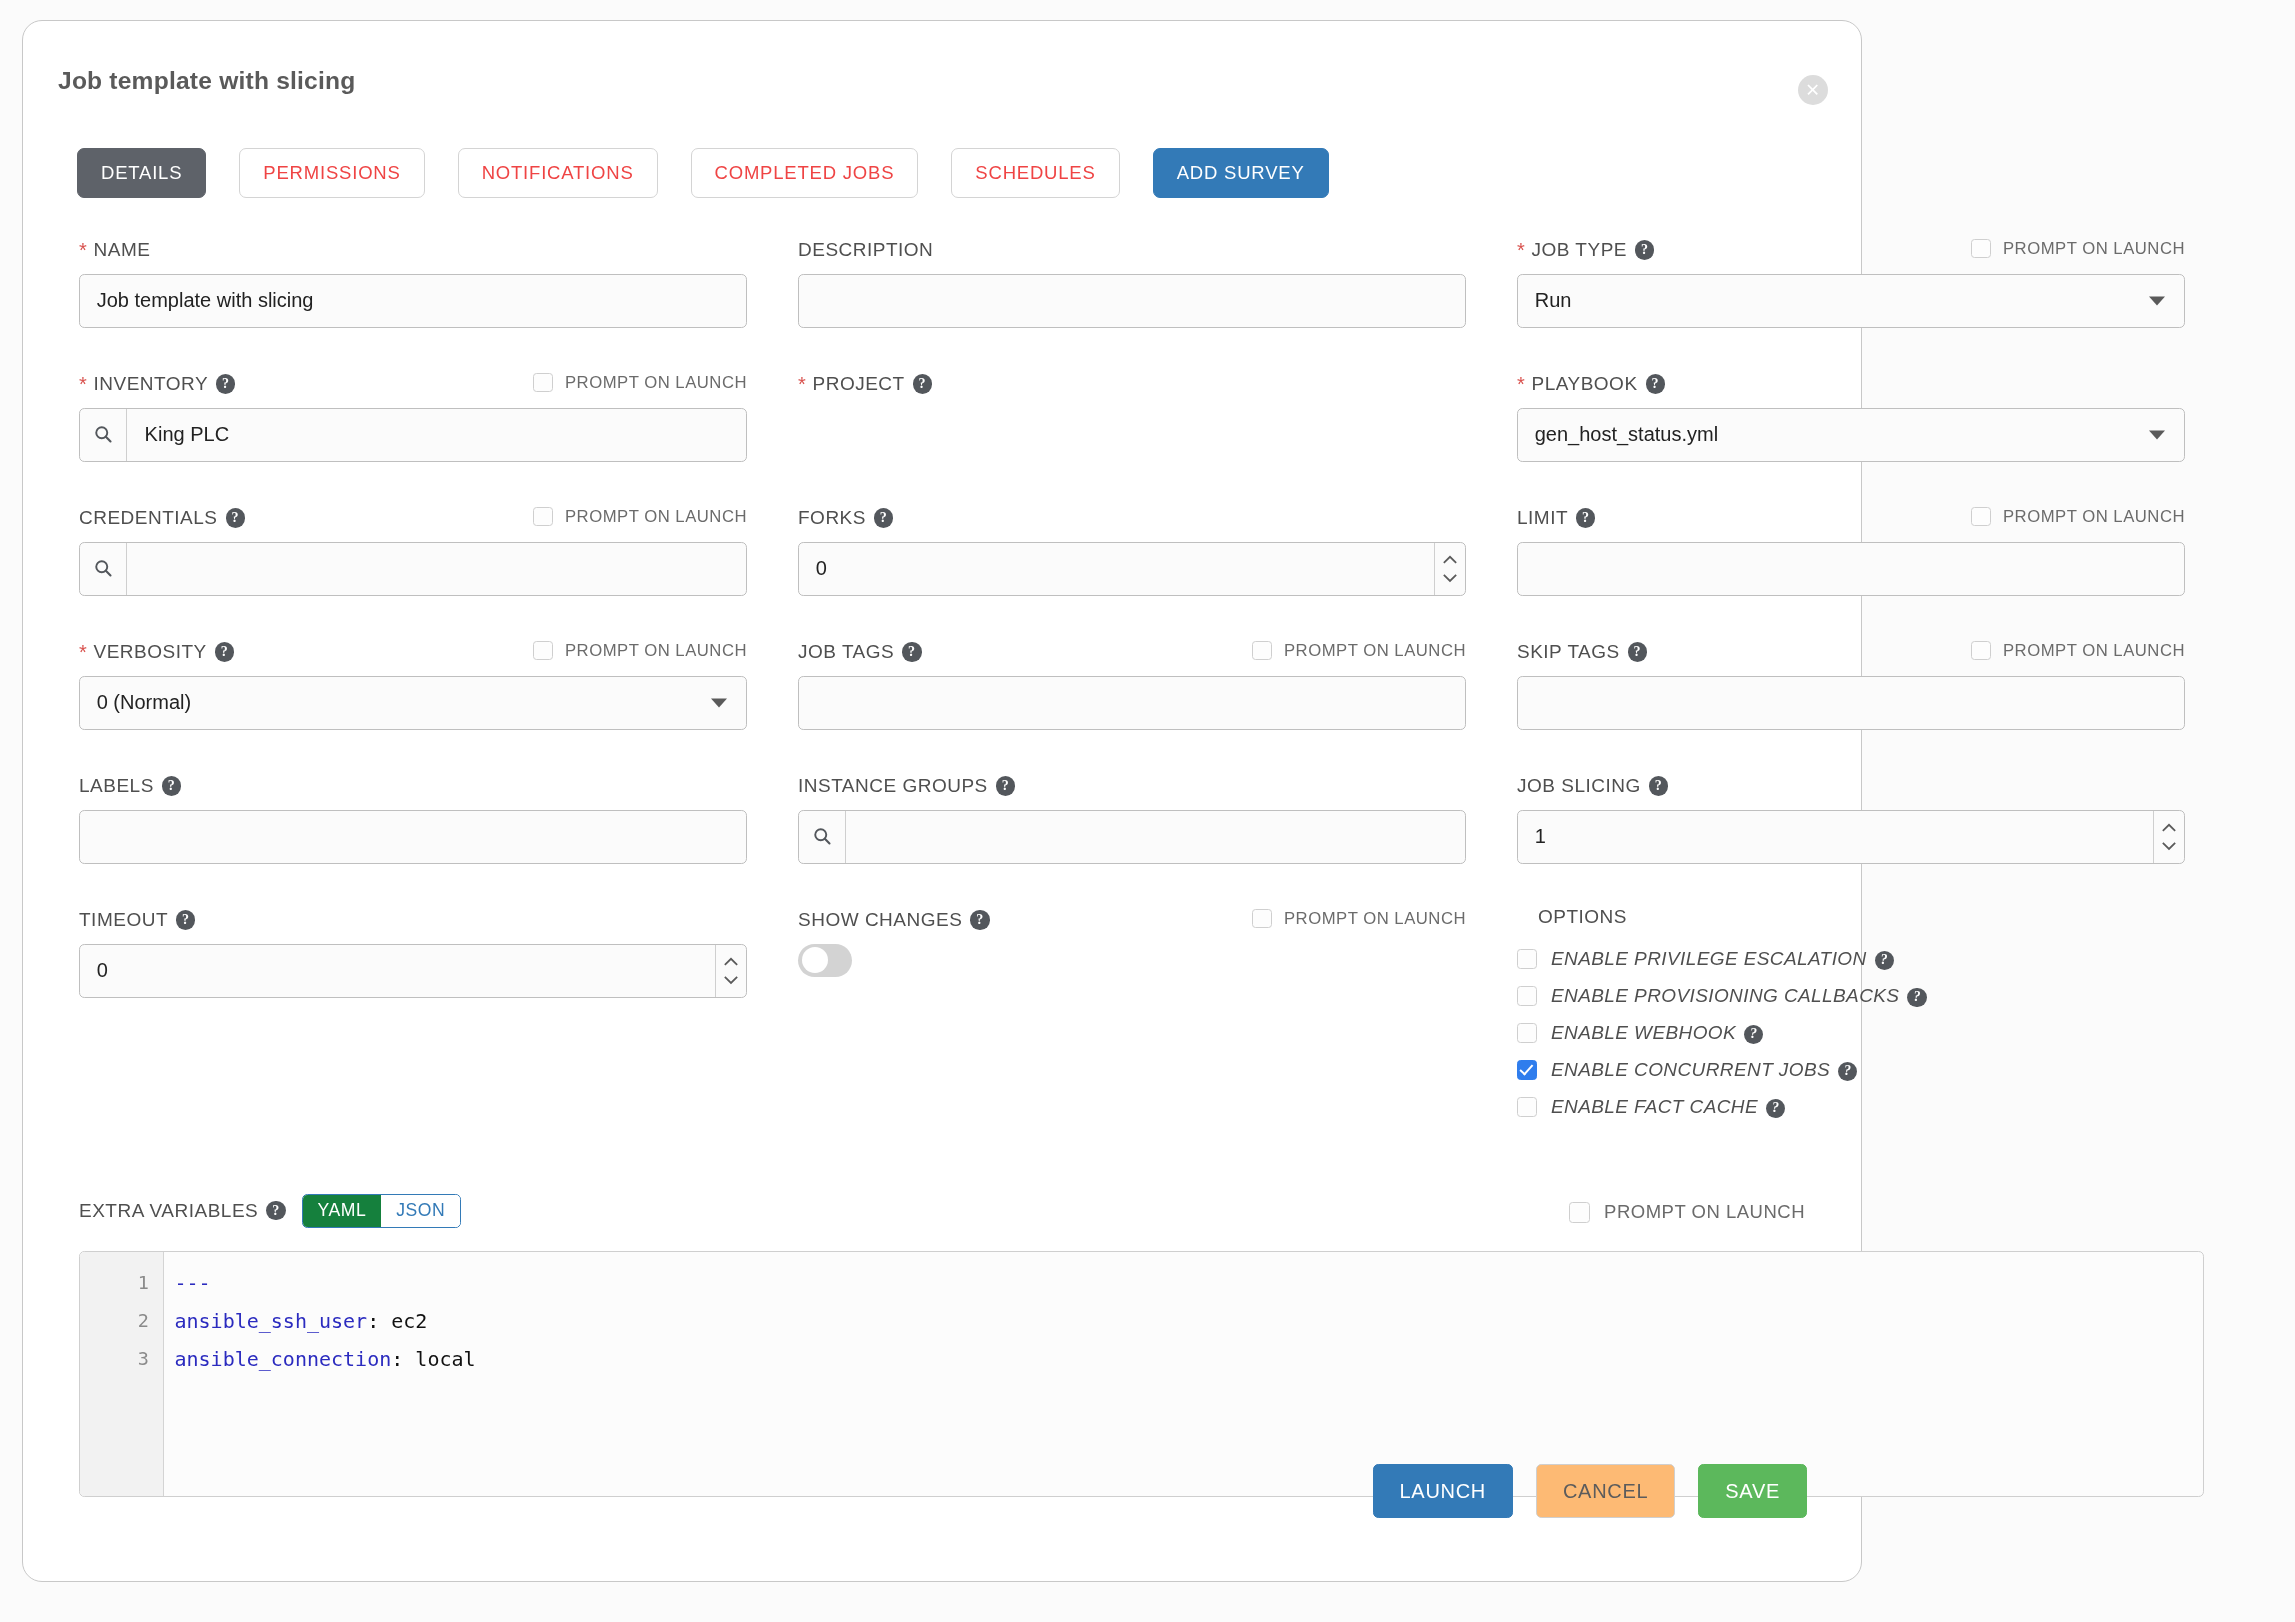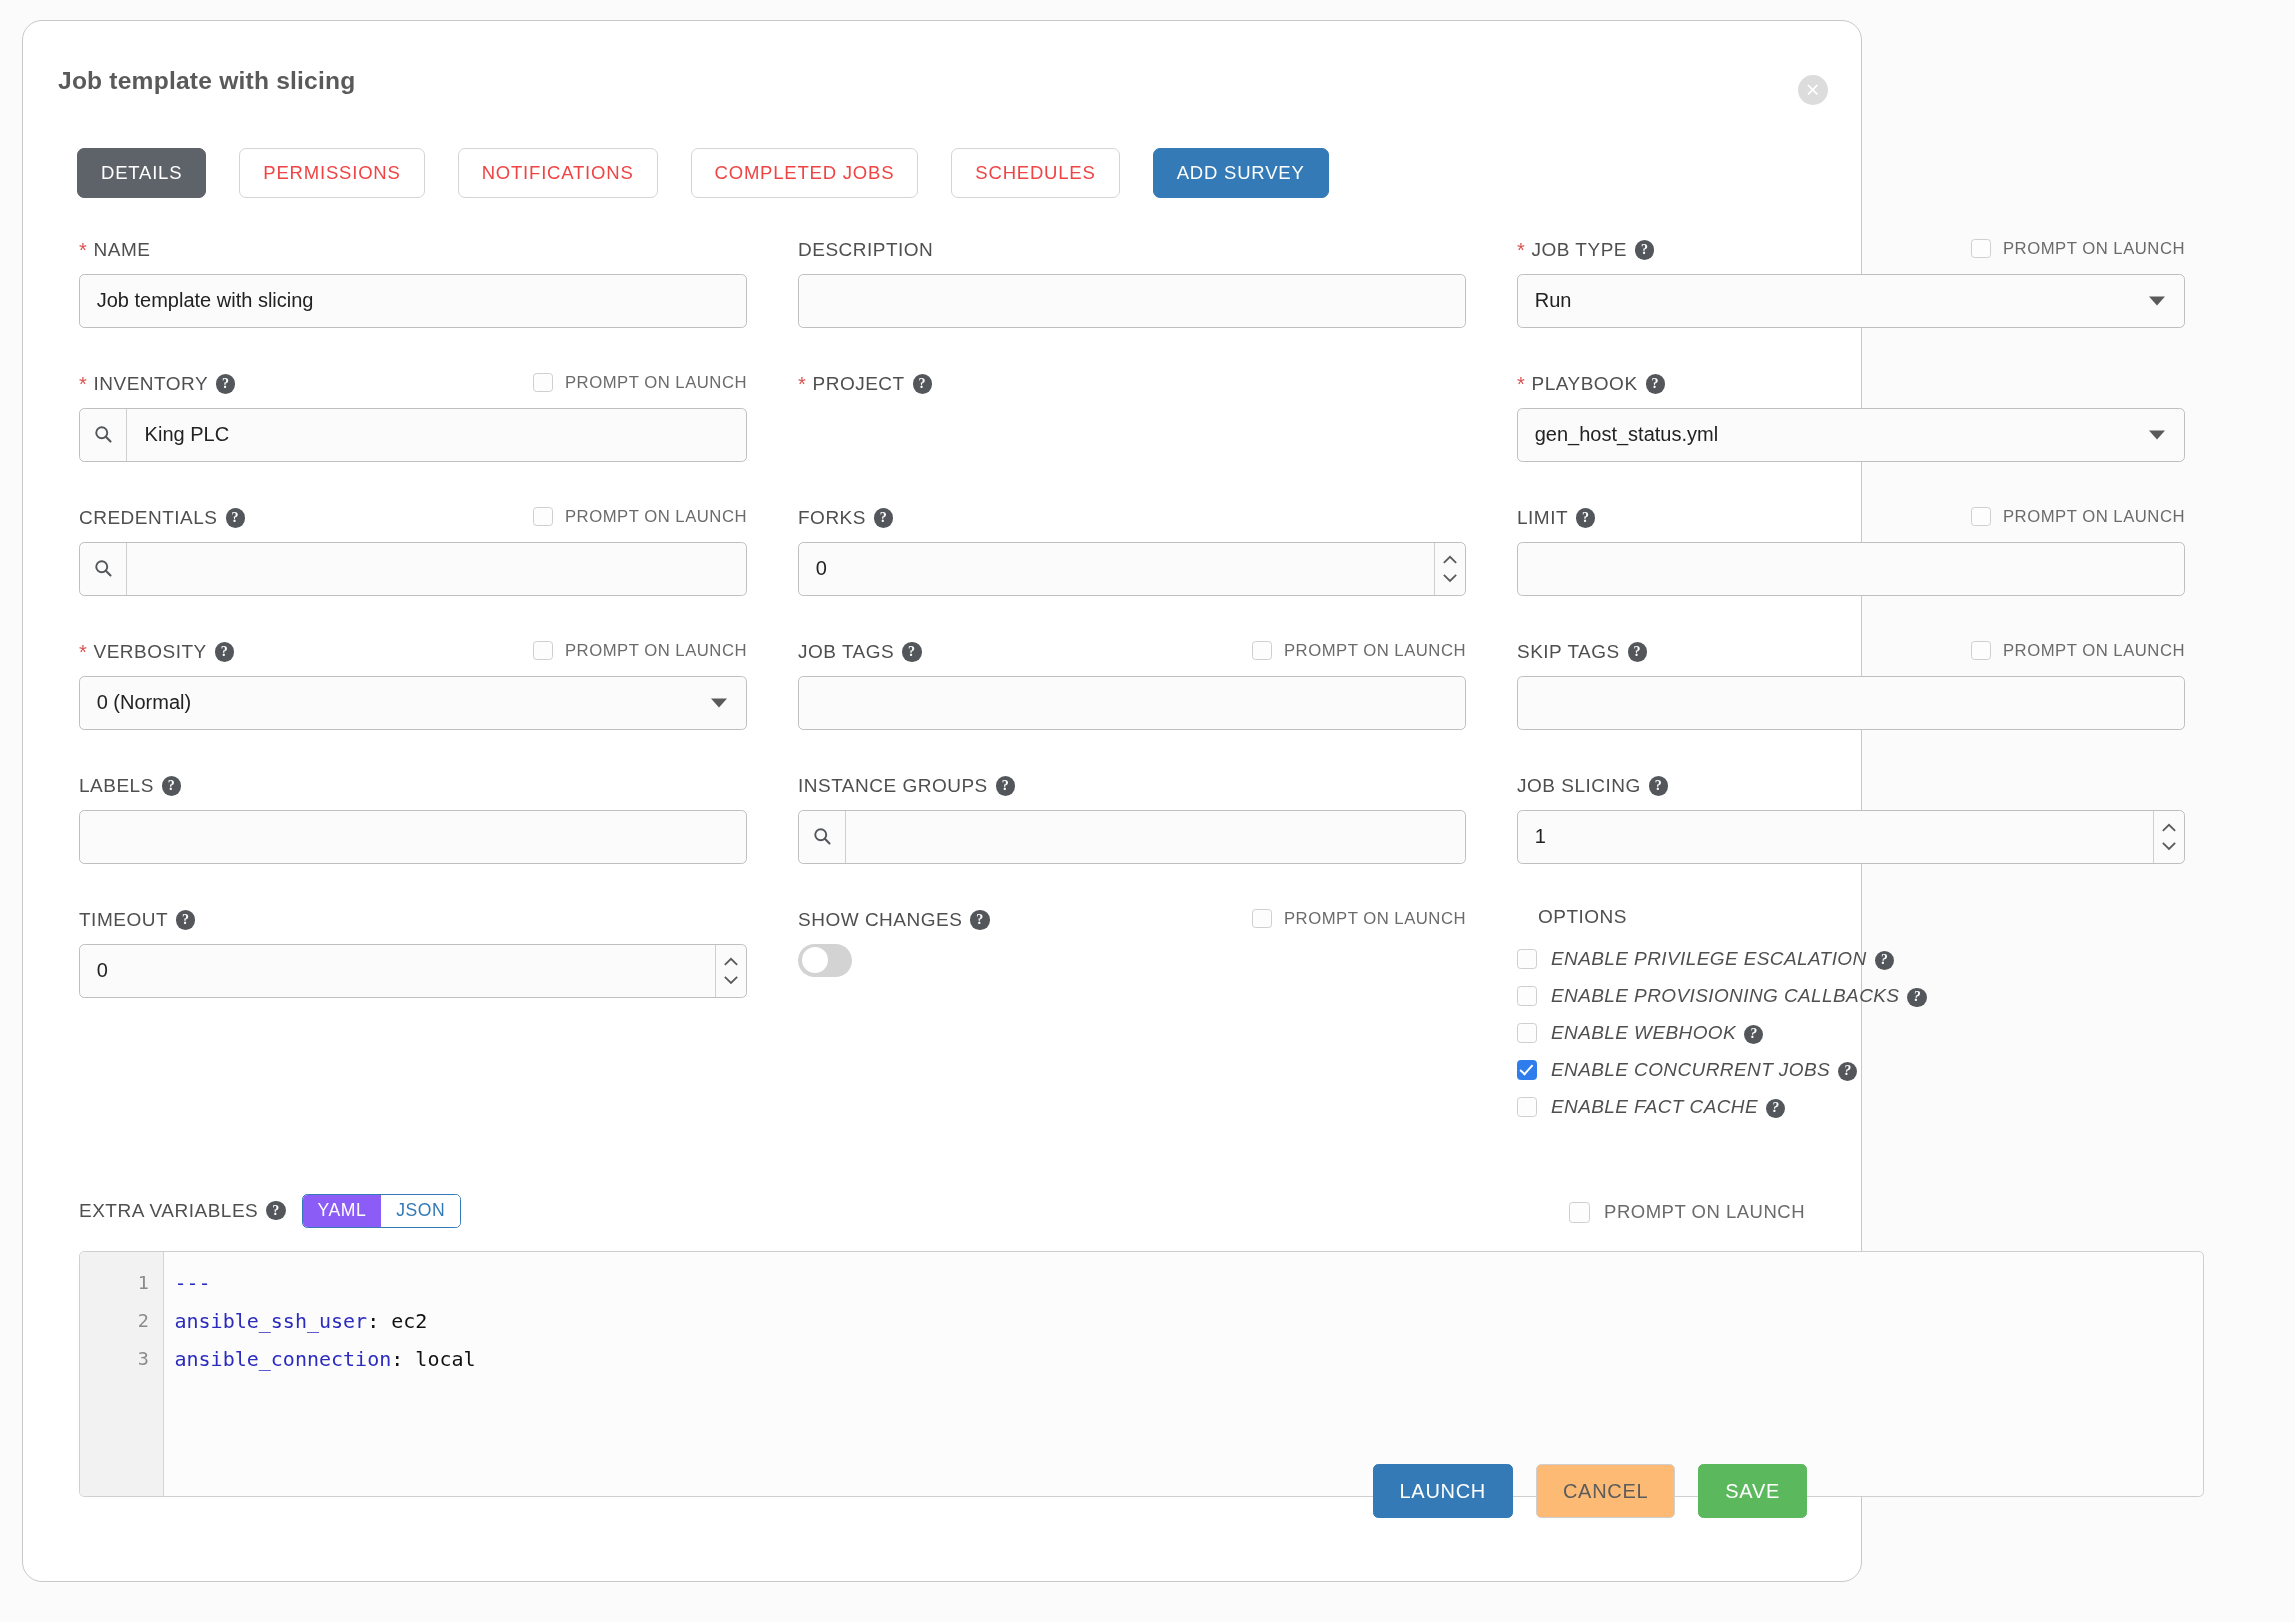--- a/index.html
+++ b/index.html
@@ -151,7 +151,7 @@
   .seg div {
     font-size: 17.6px; letter-spacing: 0.5px; padding: 5.3px 15px; cursor: pointer;
   }
-  .seg .on { background: #8b5cf6; color: #fff; }
+  .seg .on { background: #15803d; color: #fff; }
   .seg .off { background: #fff; color: #337ab7; }
 
   .ev-pol { position: absolute; right: 56px; top: 1180px; display: flex; align-items: center; }

